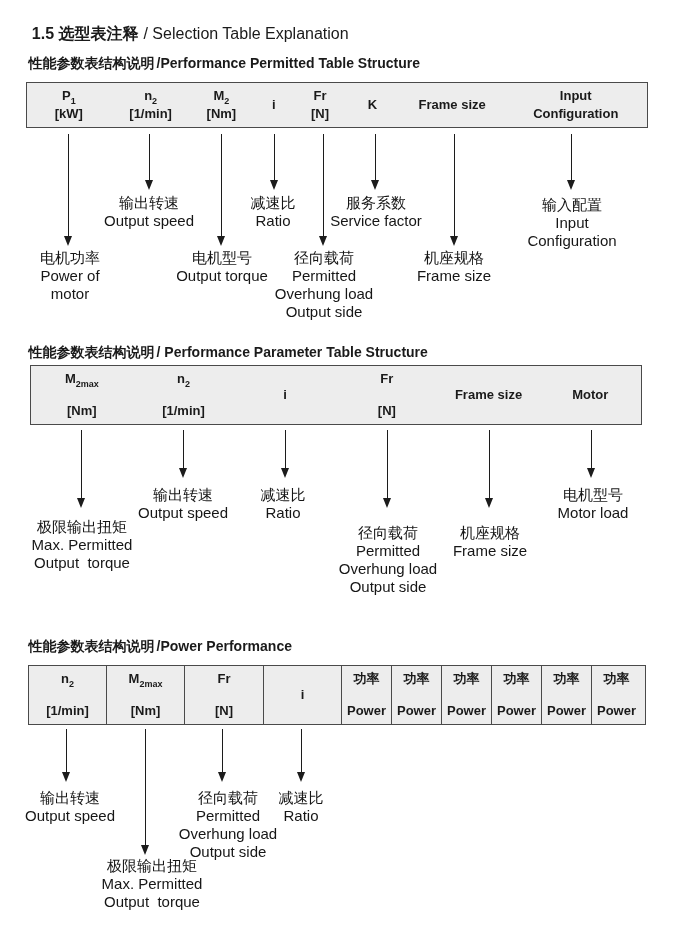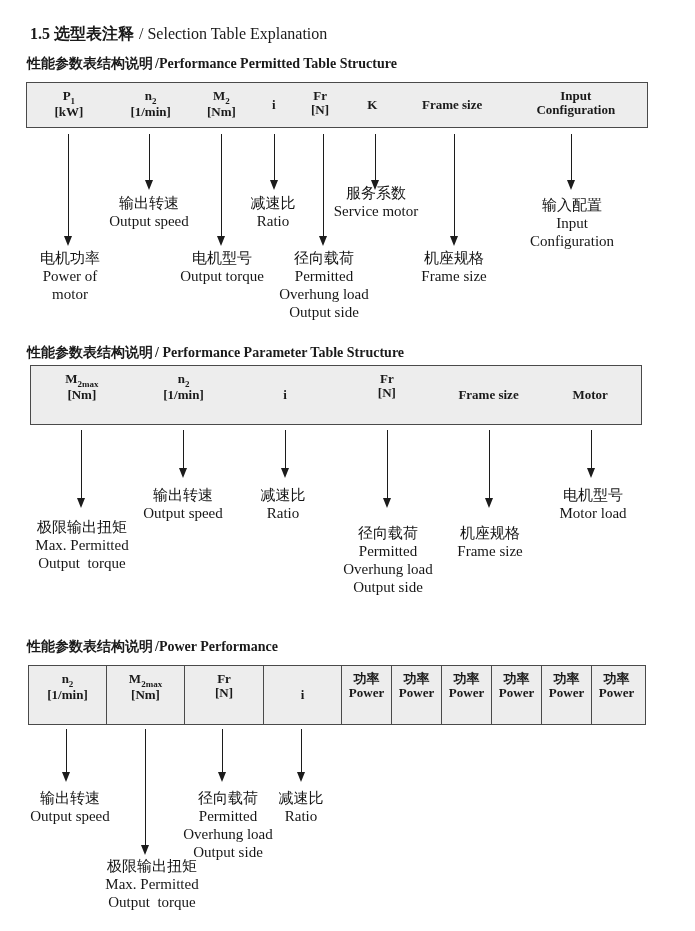--- a/index.html
+++ b/index.html
@@ -6,7 +6,7 @@
   .page {
     position:relative; width:695px; height:931px; overflow:hidden;
     background:#fff; color:#1a1a1a;
-    font-family:Liberation Serif, serif;
+    font-family:Liberation Sans, sans-serif;
   }
   .title { position:absolute; left:14px; top:6px; font-size:16px; white-space:pre; }
   .title .zh { font-weight:bold; }

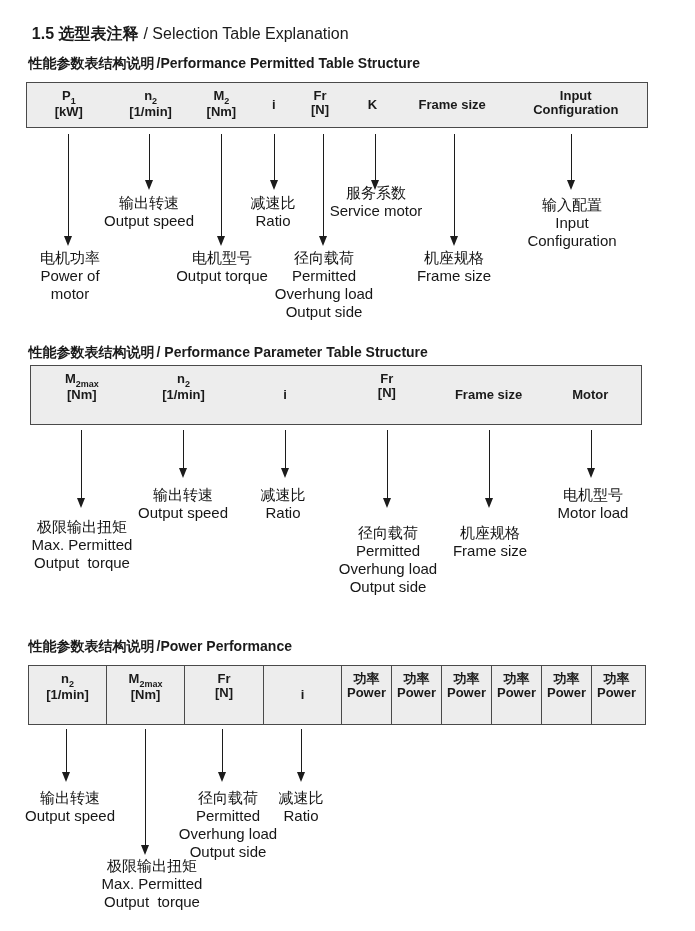--- a/index.html
+++ b/index.html
@@ -24,7 +24,7 @@
     align-items:center; font-weight:bold; font-size:13px; line-height:14px;
     padding:6px 0;
   }
-  .tc.two { }
+  .tc.two { justify-content:space-between; }
   .tc.one { justify-content:center; }
   .tc sub { font-size:9px; line-height:8px; }
   .t3 .tc + .tc { border-left:1px solid #4a4a4a; }

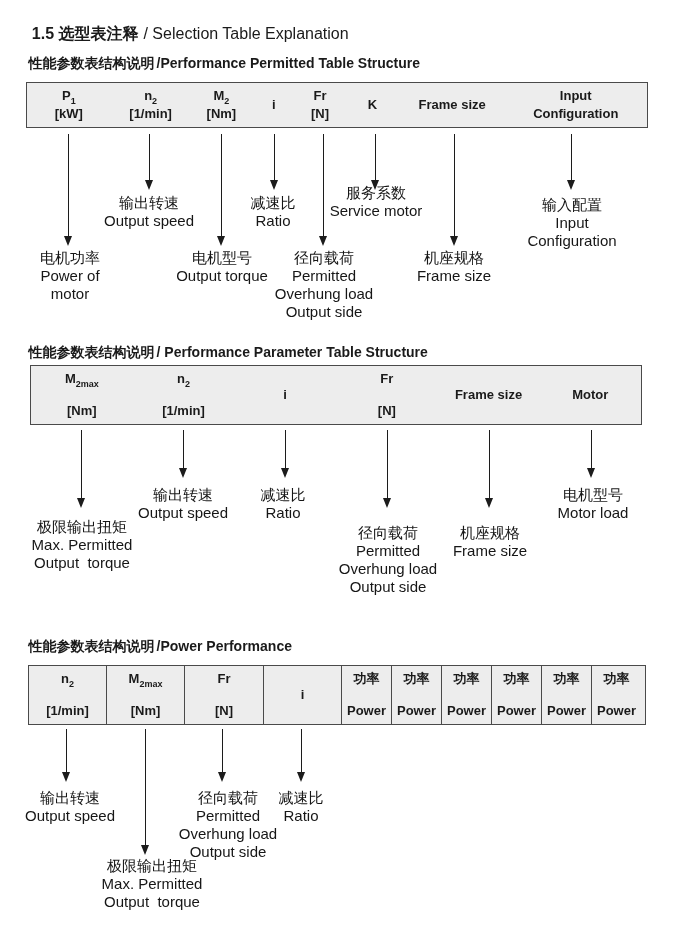--- a/index.html
+++ b/index.html
@@ -98,7 +98,7 @@
 
   <div class="lbl" style="left:149px;top:194px;"><div>输出转速</div><div>Output speed</div></div>
   <div class="lbl" style="left:273px;top:194px;"><div>减速比</div><div>Ratio</div></div>
-  <div class="lbl" style="left:376px;top:184px;"><div>服务系数</div><div>Service motor</div></div>
+  <div class="lbl" style="left:376px;top:194px;"><div>服务系数</div><div>Service motor</div></div>
   <div class="lbl" style="left:572px;top:196px;"><div>输入配置</div><div>Input</div><div>Configuration</div></div>
   <div class="lbl" style="left:70px;top:249px;"><div>电机功率</div><div>Power of</div><div>motor</div></div>
   <div class="lbl" style="left:222px;top:249px;"><div>电机型号</div><div>Output torque</div></div>

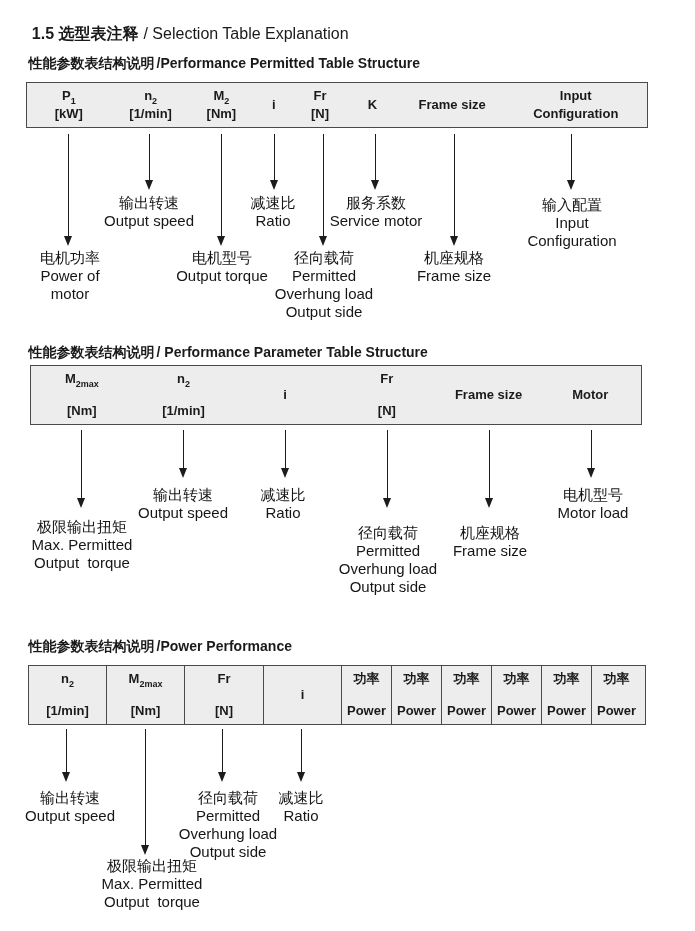--- a/index.html
+++ b/index.html
@@ -98,7 +98,7 @@
 
   <div class="lbl" style="left:149px;top:194px;"><div>输出转速</div><div>Output speed</div></div>
   <div class="lbl" style="left:273px;top:194px;"><div>减速比</div><div>Ratio</div></div>
-  <div class="lbl" style="left:376px;top:194px;"><div>服务系数</div><div>Service motor</div></div>
+  <div class="lbl" style="left:376px;top:194px;"><div>服务系数</div><div>Service factor</div></div>
   <div class="lbl" style="left:572px;top:196px;"><div>输入配置</div><div>Input</div><div>Configuration</div></div>
   <div class="lbl" style="left:70px;top:249px;"><div>电机功率</div><div>Power of</div><div>motor</div></div>
   <div class="lbl" style="left:222px;top:249px;"><div>电机型号</div><div>Output torque</div></div>

